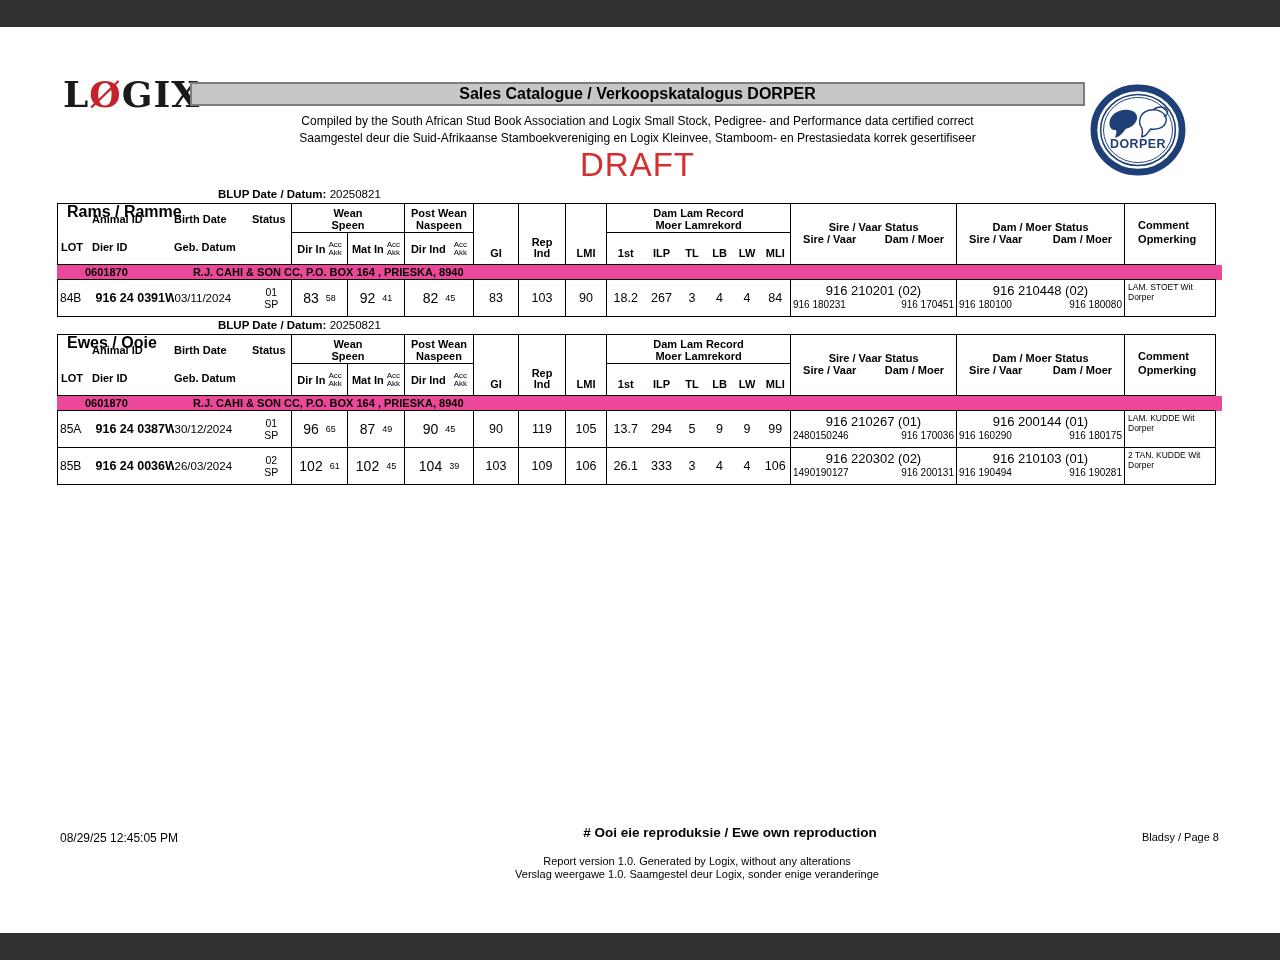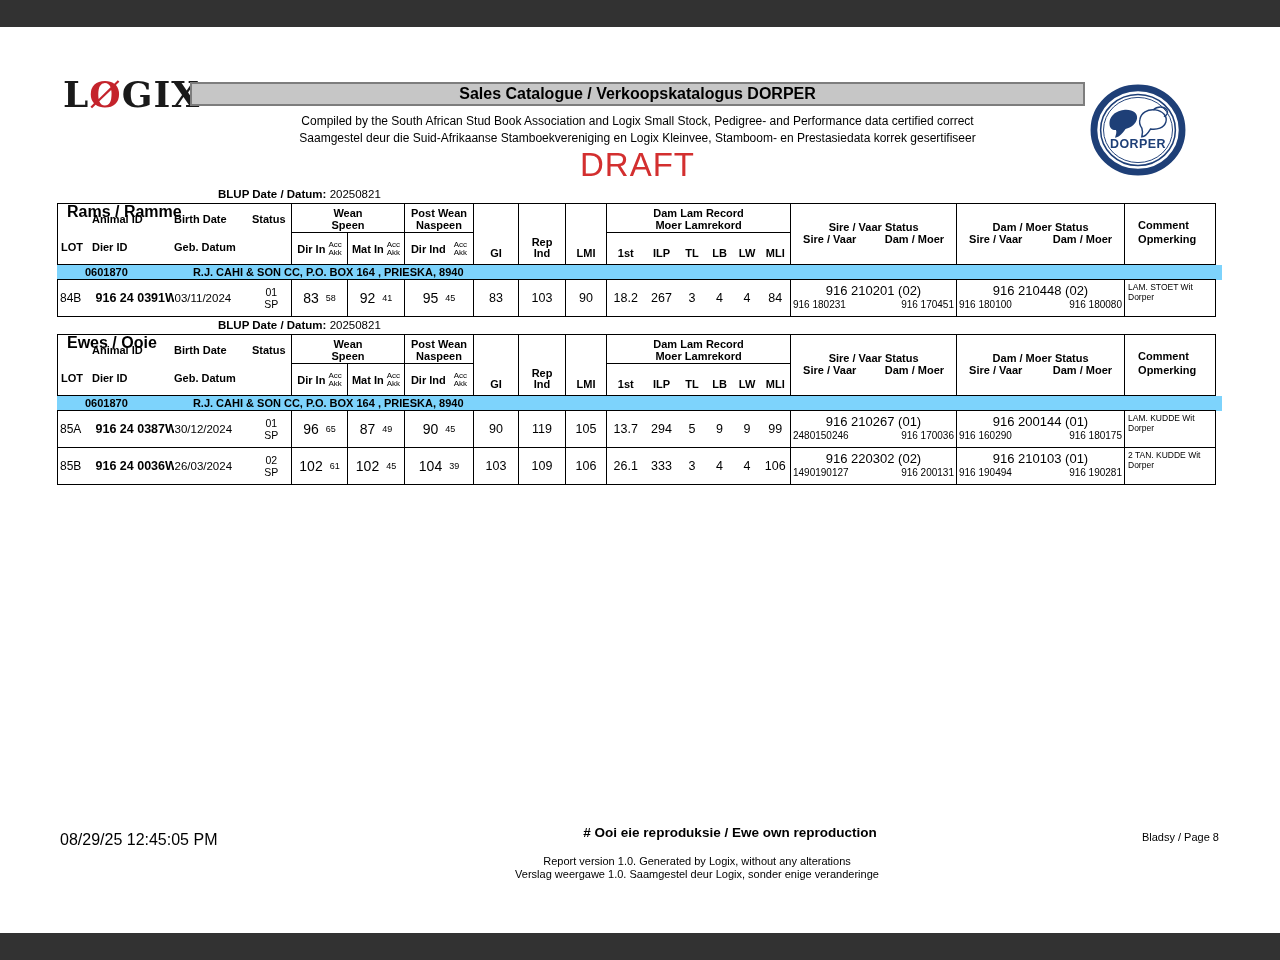--- a/index.html
+++ b/index.html
@@ -53,7 +53,7 @@
   .cmt-hdr{display:flex;flex-direction:column;justify-content:flex-end;height:100%;
            padding:0 0 4px 13px;line-height:14px;}
 
-  .band{width:1165px;height:15px;background:#7dd3fc;font-size:11px;font-weight:bold;
+  .band{width:1165px;height:15px;background:#ec4899;font-size:11px;font-weight:bold;
         line-height:15px;white-space:nowrap;overflow:hidden;}
   .band .bnum{margin-left:28px;} .band .bname{margin-left:62px;}
 

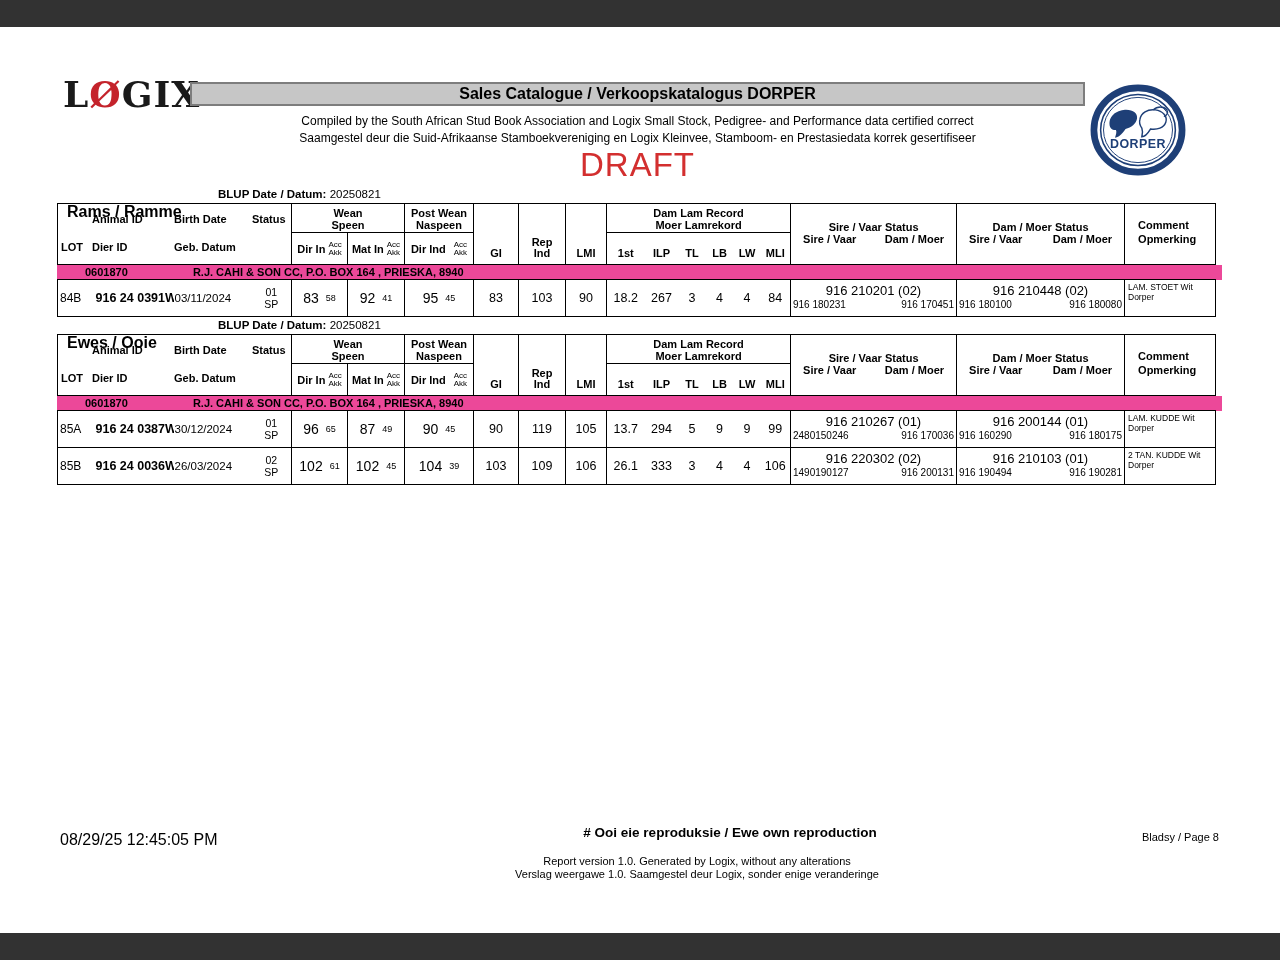--- a/index.html
+++ b/index.html
@@ -278,7 +278,7 @@
       </td>
       <td class="val br">
         <div class="vwrap">
-                    <span class="num">95</span>
+                    <span class="num">82</span>
                     <span class="acc">45</span>
                   </div>
       </td>

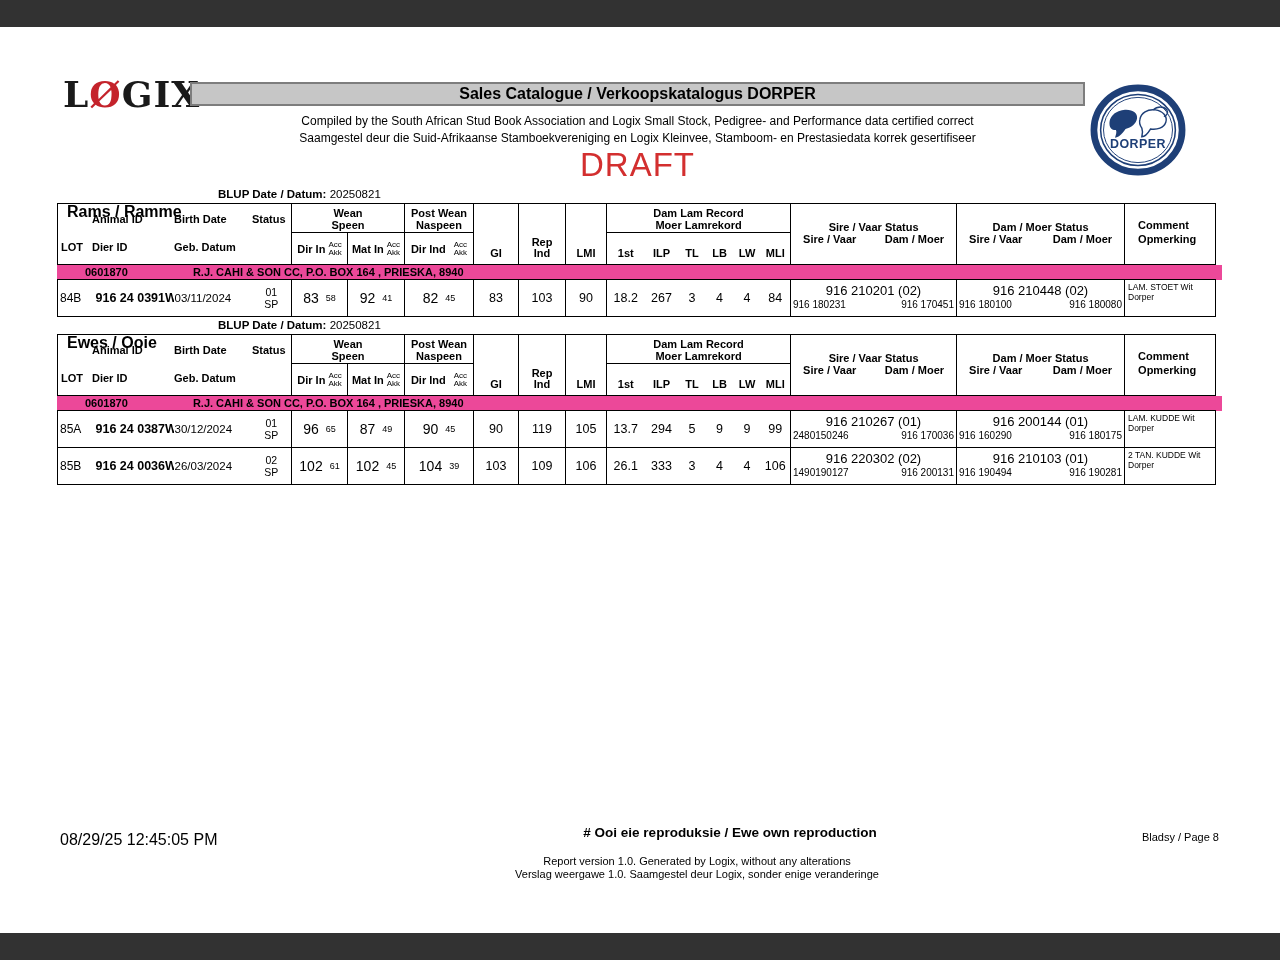--- a/index.html
+++ b/index.html
@@ -74,7 +74,7 @@
   td.cmt{vertical-align:top;font-size:8.5px;line-height:10px;padding:2px 2px 0 3px !important;}
 
   
-  .ft-time{position:absolute;left:60px;top:831px;font-size:16px;}
+  .ft-time{position:absolute;left:60px;top:831px;font-size:12px;}
   .ft-note{position:absolute;left:730px;top:825px;transform:translateX(-50%);
            font-size:13.5px;font-weight:bold;white-space:nowrap;}
   .ft-page{position:absolute;right:61px;top:831px;font-size:11px;}

